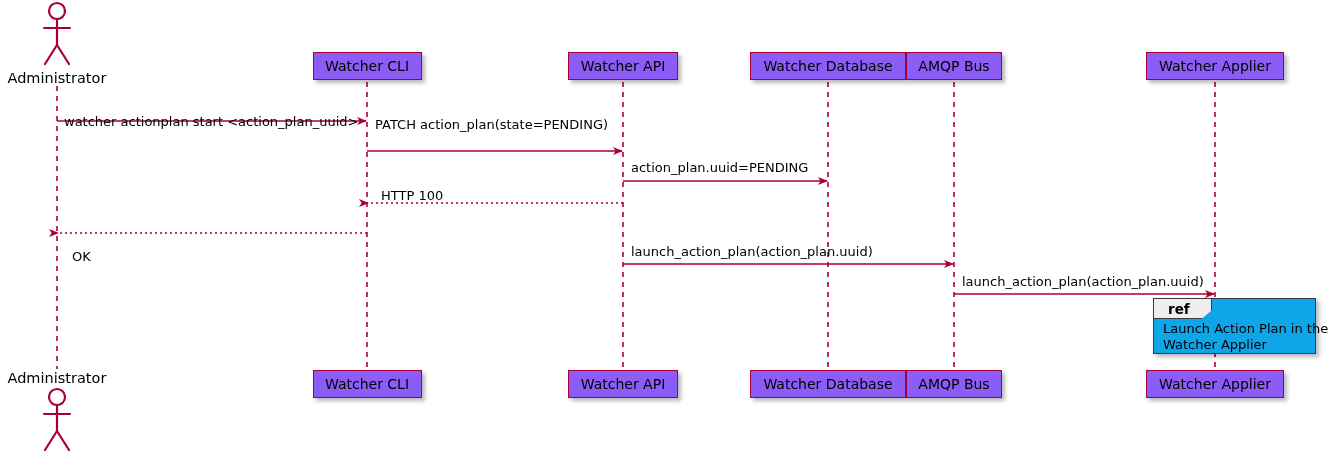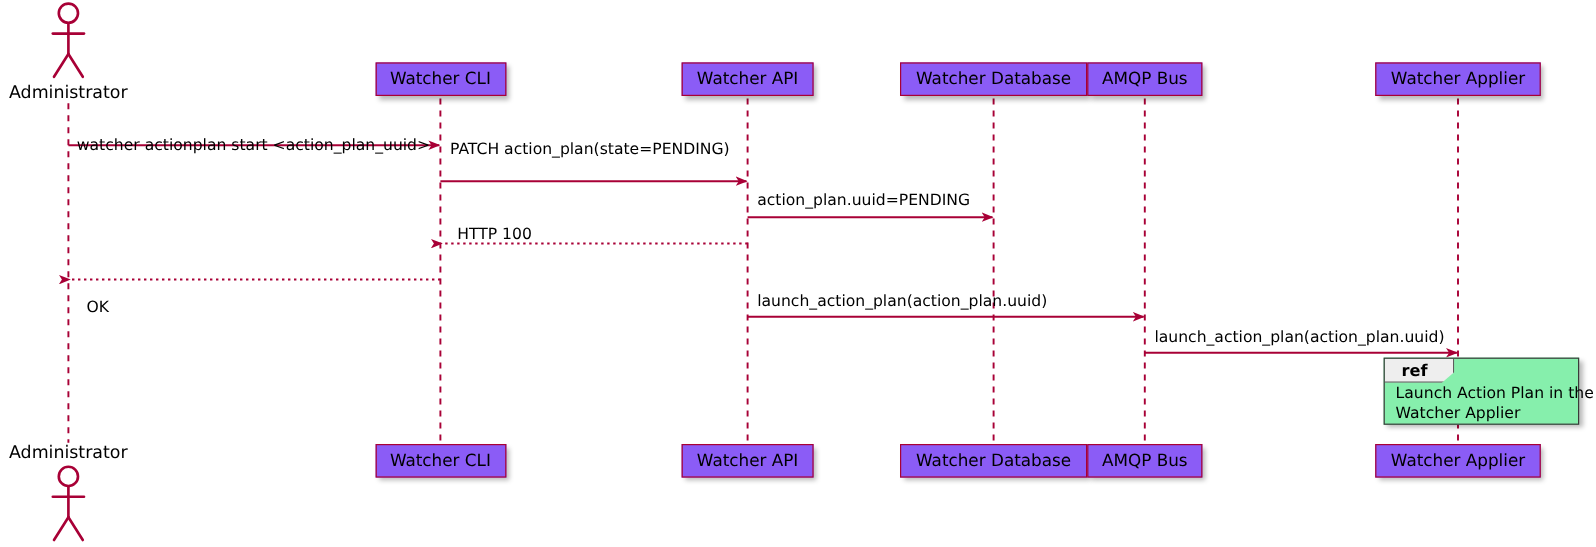--- a/index.html
+++ b/index.html
@@ -58,7 +58,7 @@
   .ref-box {
     position: absolute;
     box-sizing: border-box;
-    background: #86efac;
+    background: #0ea5e9;
     border: 1.5px solid #3A3A3A;
     box-shadow: 3px 3px 4px rgba(0,0,0,0.28);
   }

